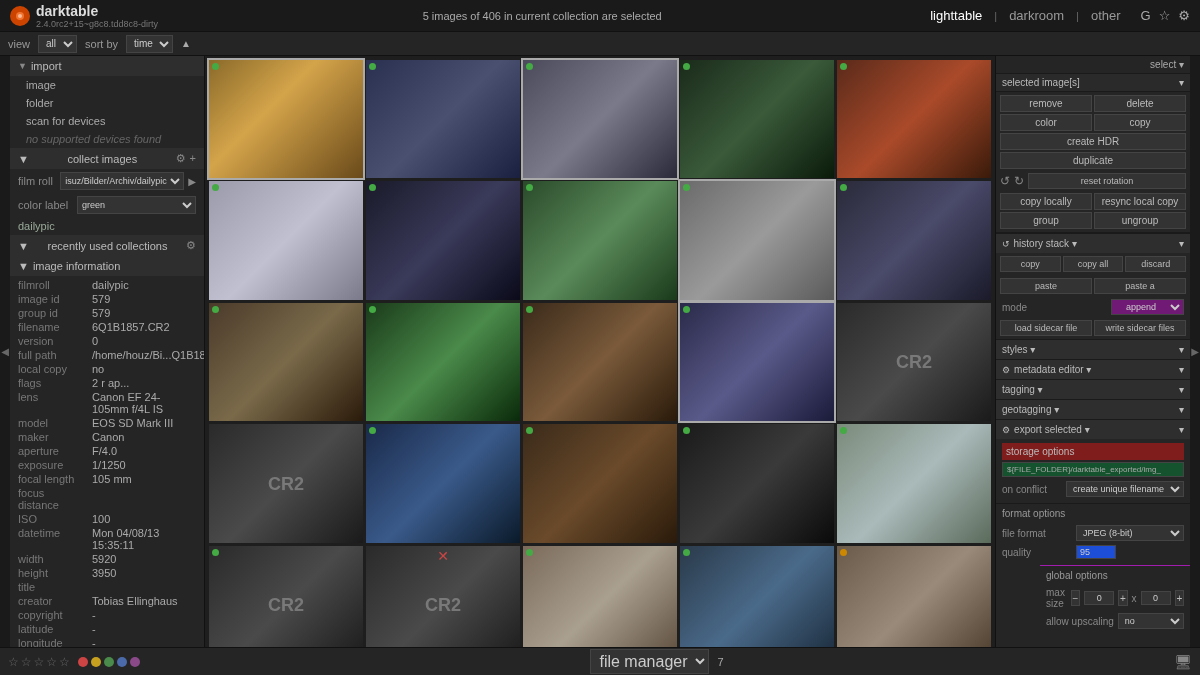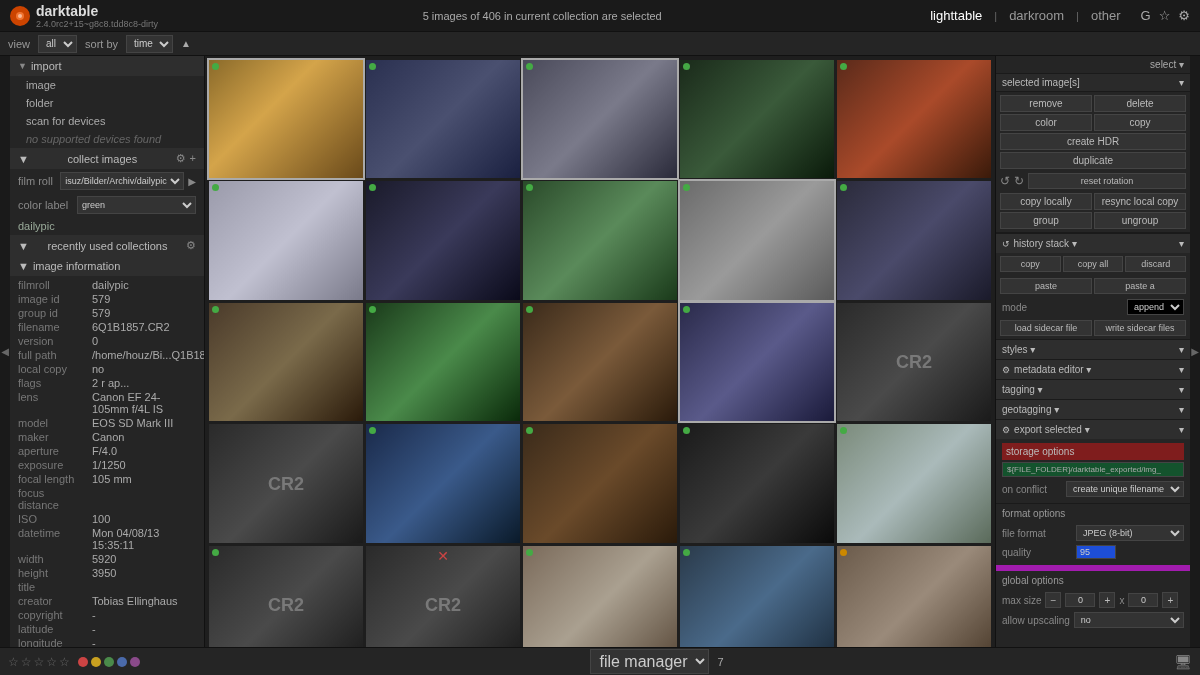--- a/index.html
+++ b/index.html
@@ -277,8 +277,8 @@
     }
     .rp-mode-label { color: #888; }
     .rp-mode-select {
-      background: #000000; border: 1px solid #444; color: #ccc;
-      font-size: 9px; margin-left: auto; padding: 1px 2px;
+      background: #701a75; border: 1px solid #444; color: #ccc;
+      font-size: 9px; margin-left: auto; padding: 1px 10px;
     }
 
     .rp-sidecar-btns {

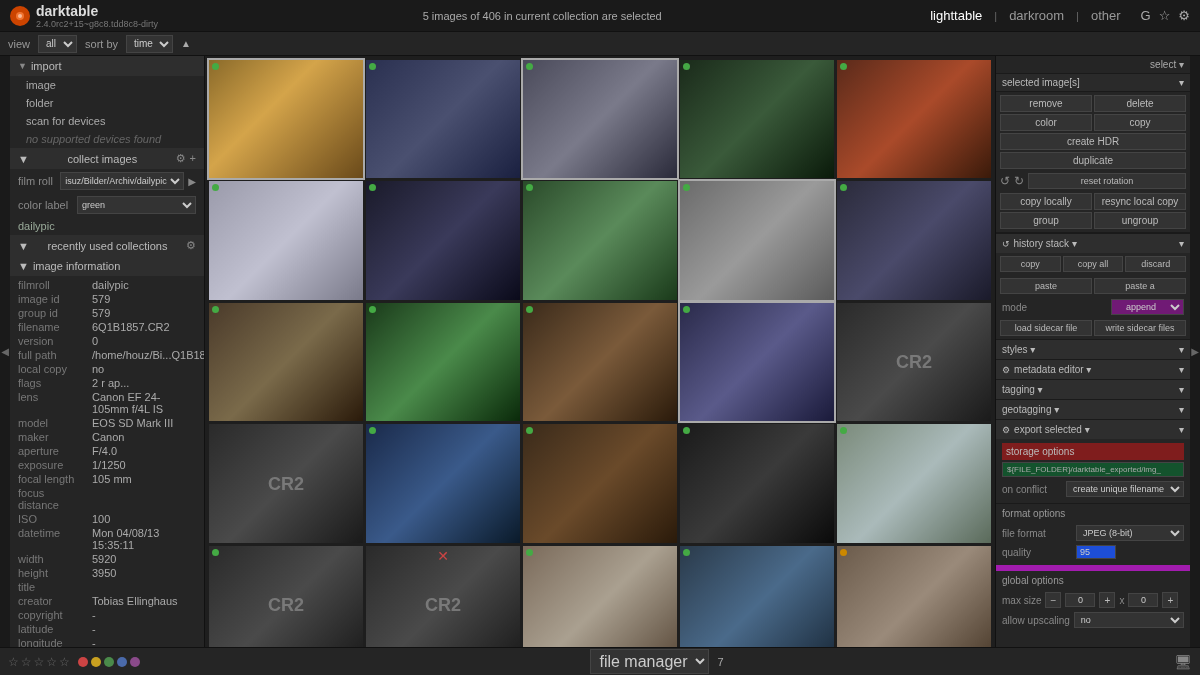--- a/index.html
+++ b/index.html
@@ -308,7 +308,7 @@
     .format-options { padding: 4px 6px; border-top: 1px solid #1a1a1a; }
     .format-title { color: #999; font-size: 10px; margin-bottom: 4px; }
 
-    .global-options { padding: 4px 6px; border-top: 6px solid #a21caf; }
+    .global-options { padding: 4px 6px; border-top: 1px solid #a21caf; margin-left: 44px; }
     .global-title { color: #999; font-size: 10px; margin-bottom: 4px; }
 
     .size-row {

